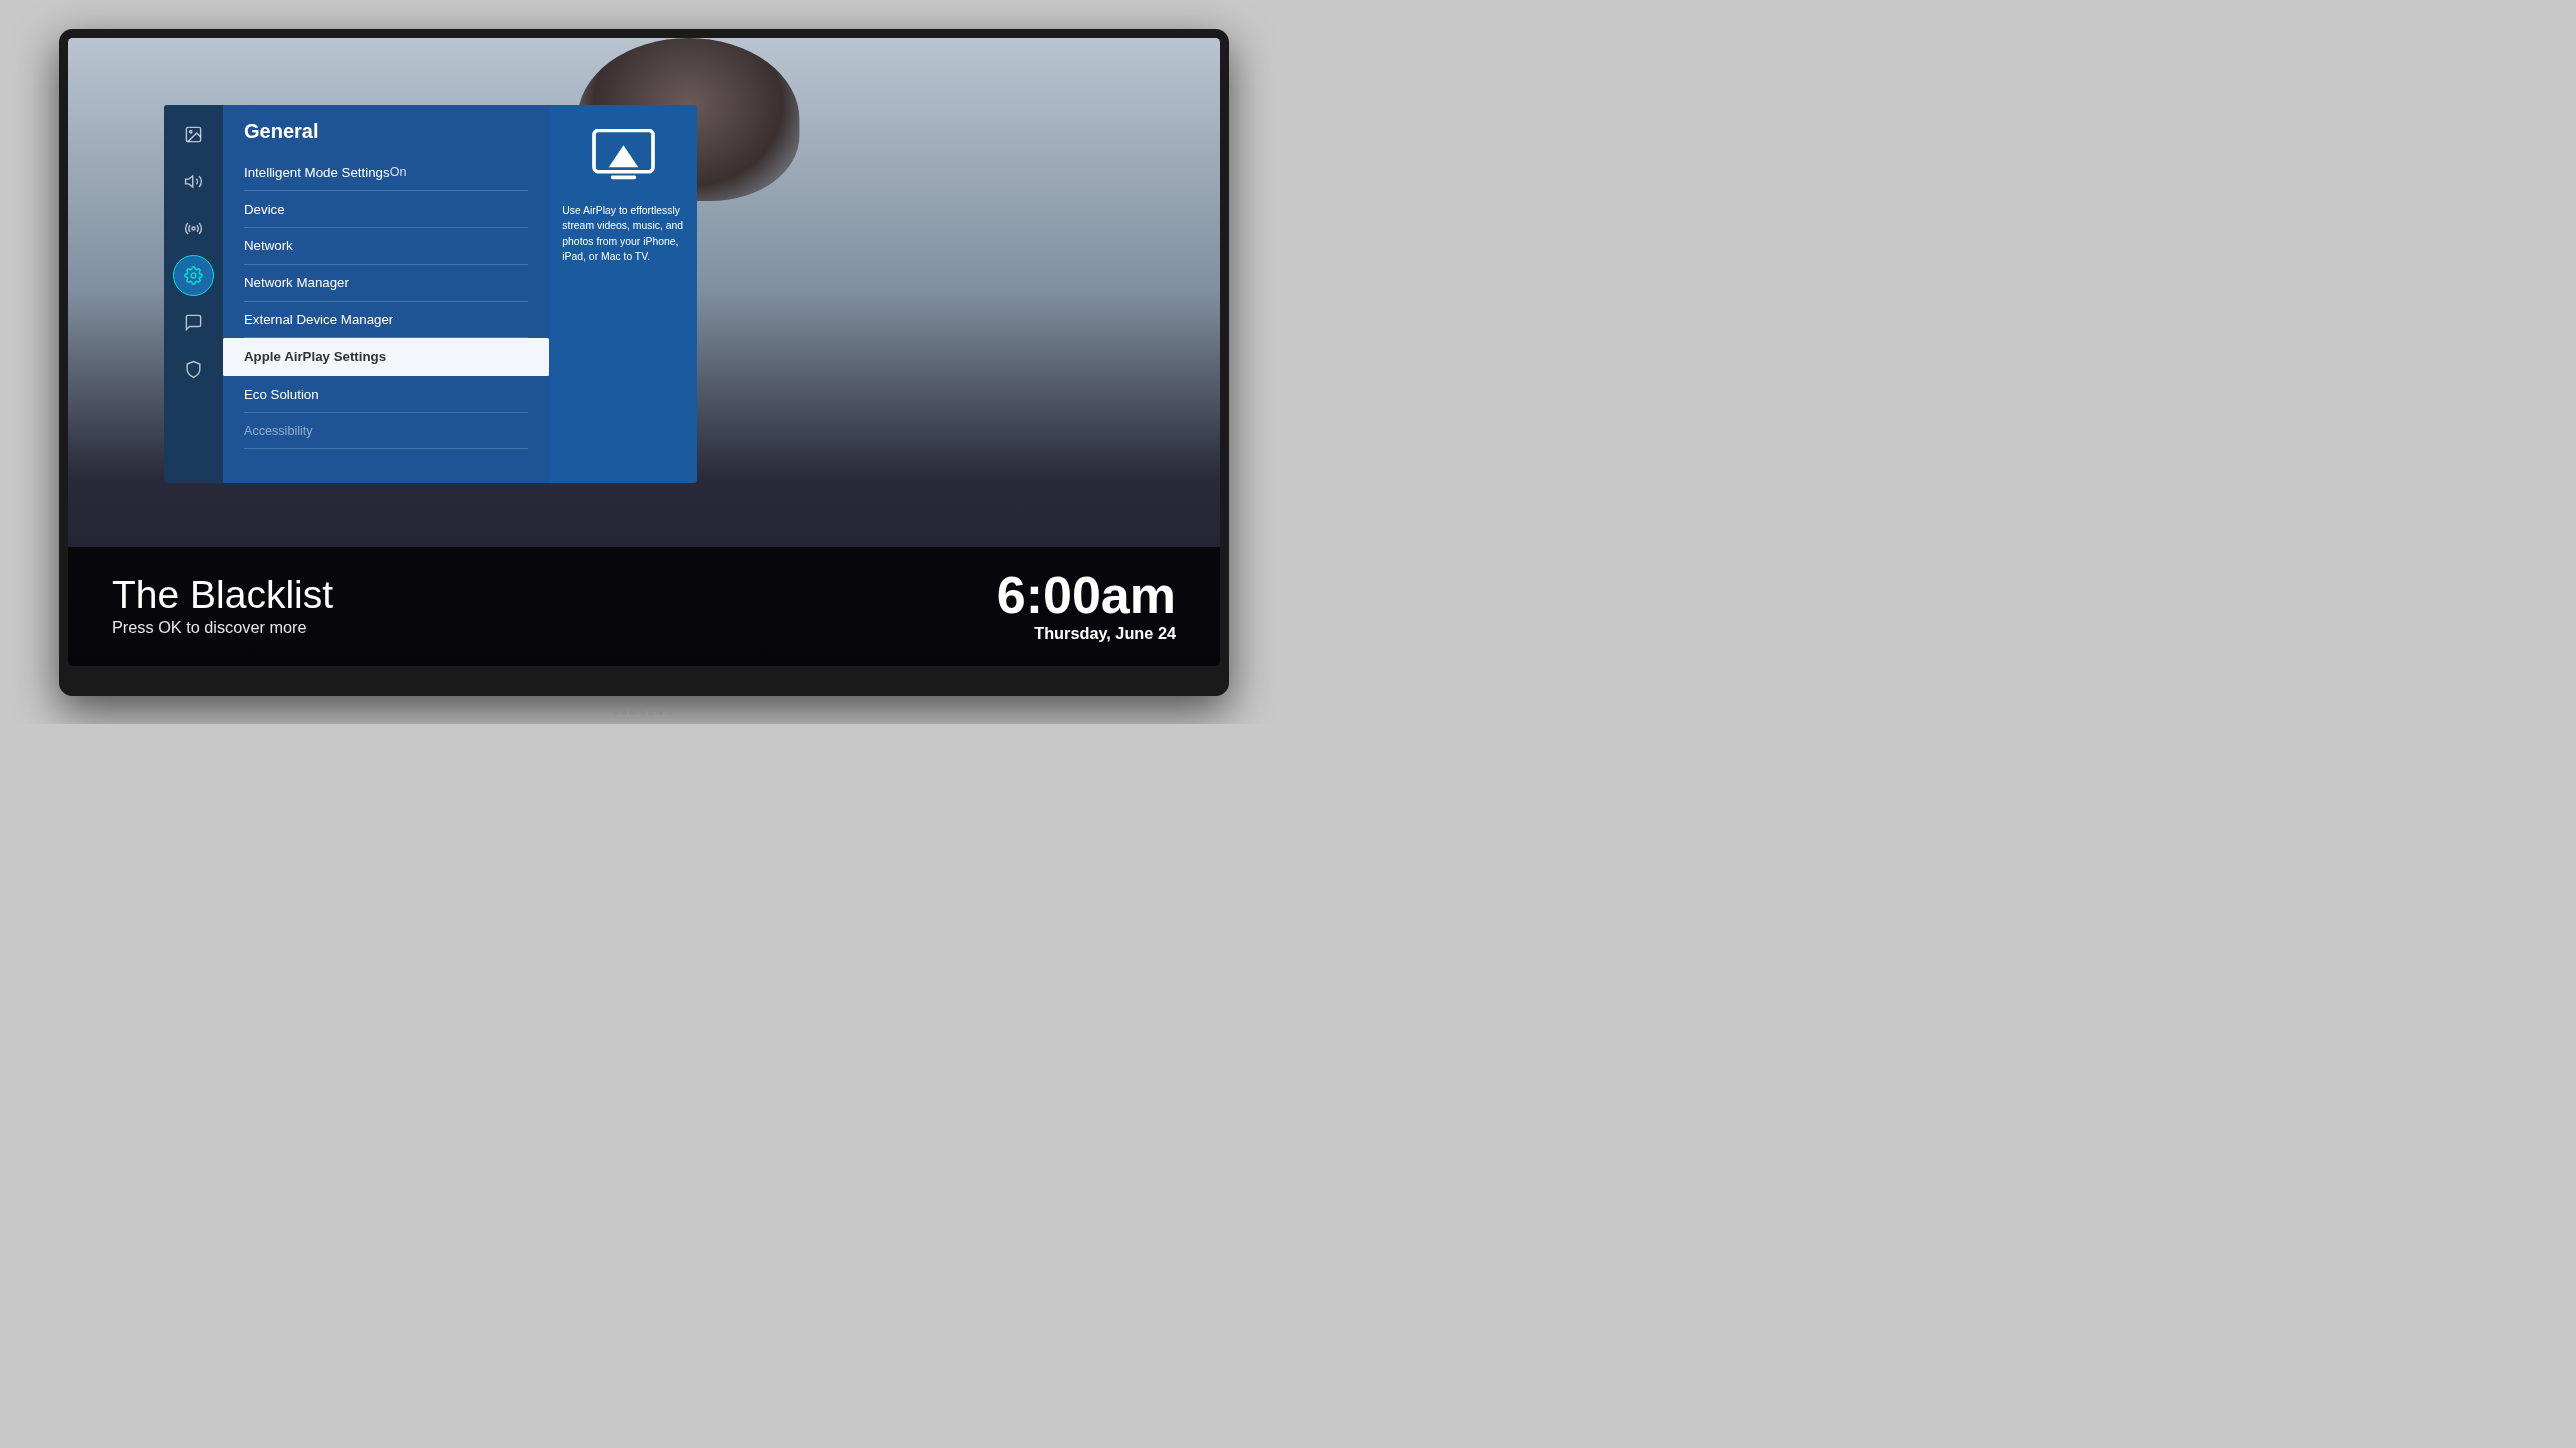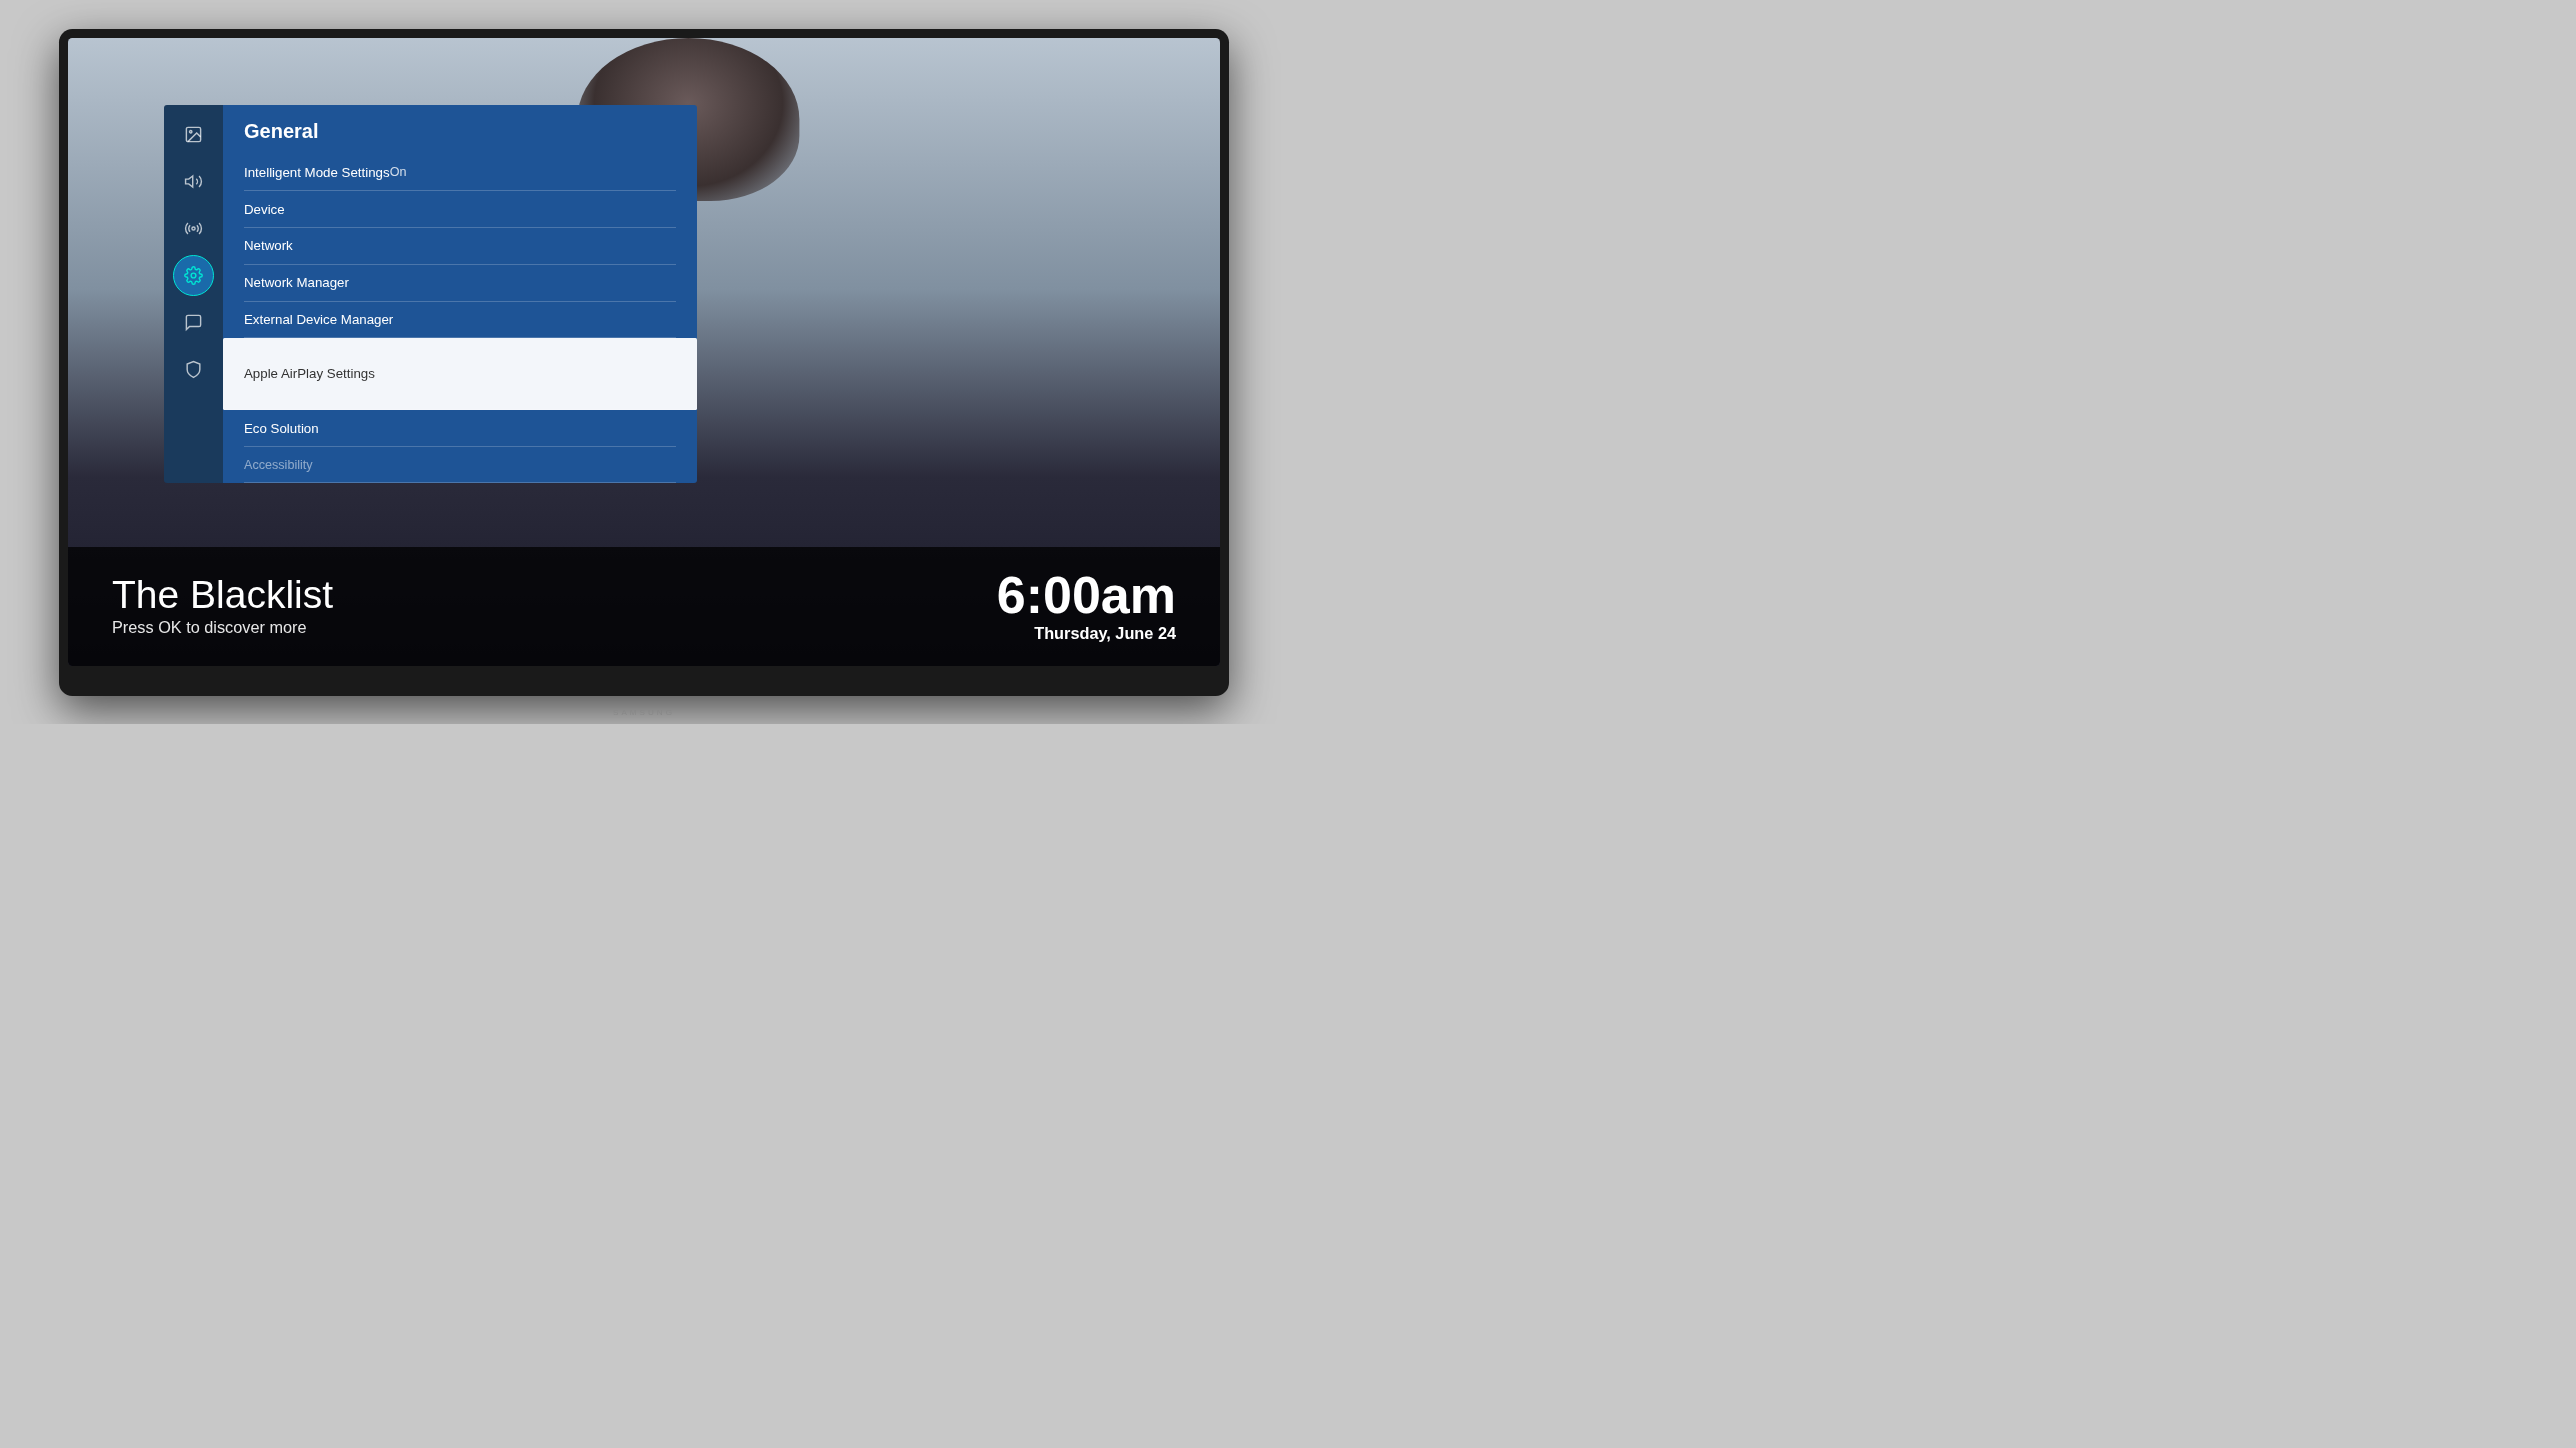--- a/index.html
+++ b/index.html
@@ -319,6 +319,19 @@
         </div>
       </div>
 
+      <div class="info-panel">
+        <div class="airplay-icon">
+          <svg viewBox="0 0 90 80" fill="white" xmlns="http://www.w3.org/2000/svg">
+
+            <rect x="5" y="2" width="80" height="56" rx="6" ry="6" fill="none" stroke="white" stroke-width="5"></rect>
+
+            <polygon points="45,22 25,52 65,52" fill="white"></polygon>
+
+            <rect x="28" y="63" width="34" height="5" rx="2" fill="white"></rect>
+          </svg>
+        </div>
+        <div class="info-text">Use AirPlay to effortlessly stream videos, music, and photos from your iPhone, iPad, or Mac to TV.</div>
+      </div>
 
     </div>
 

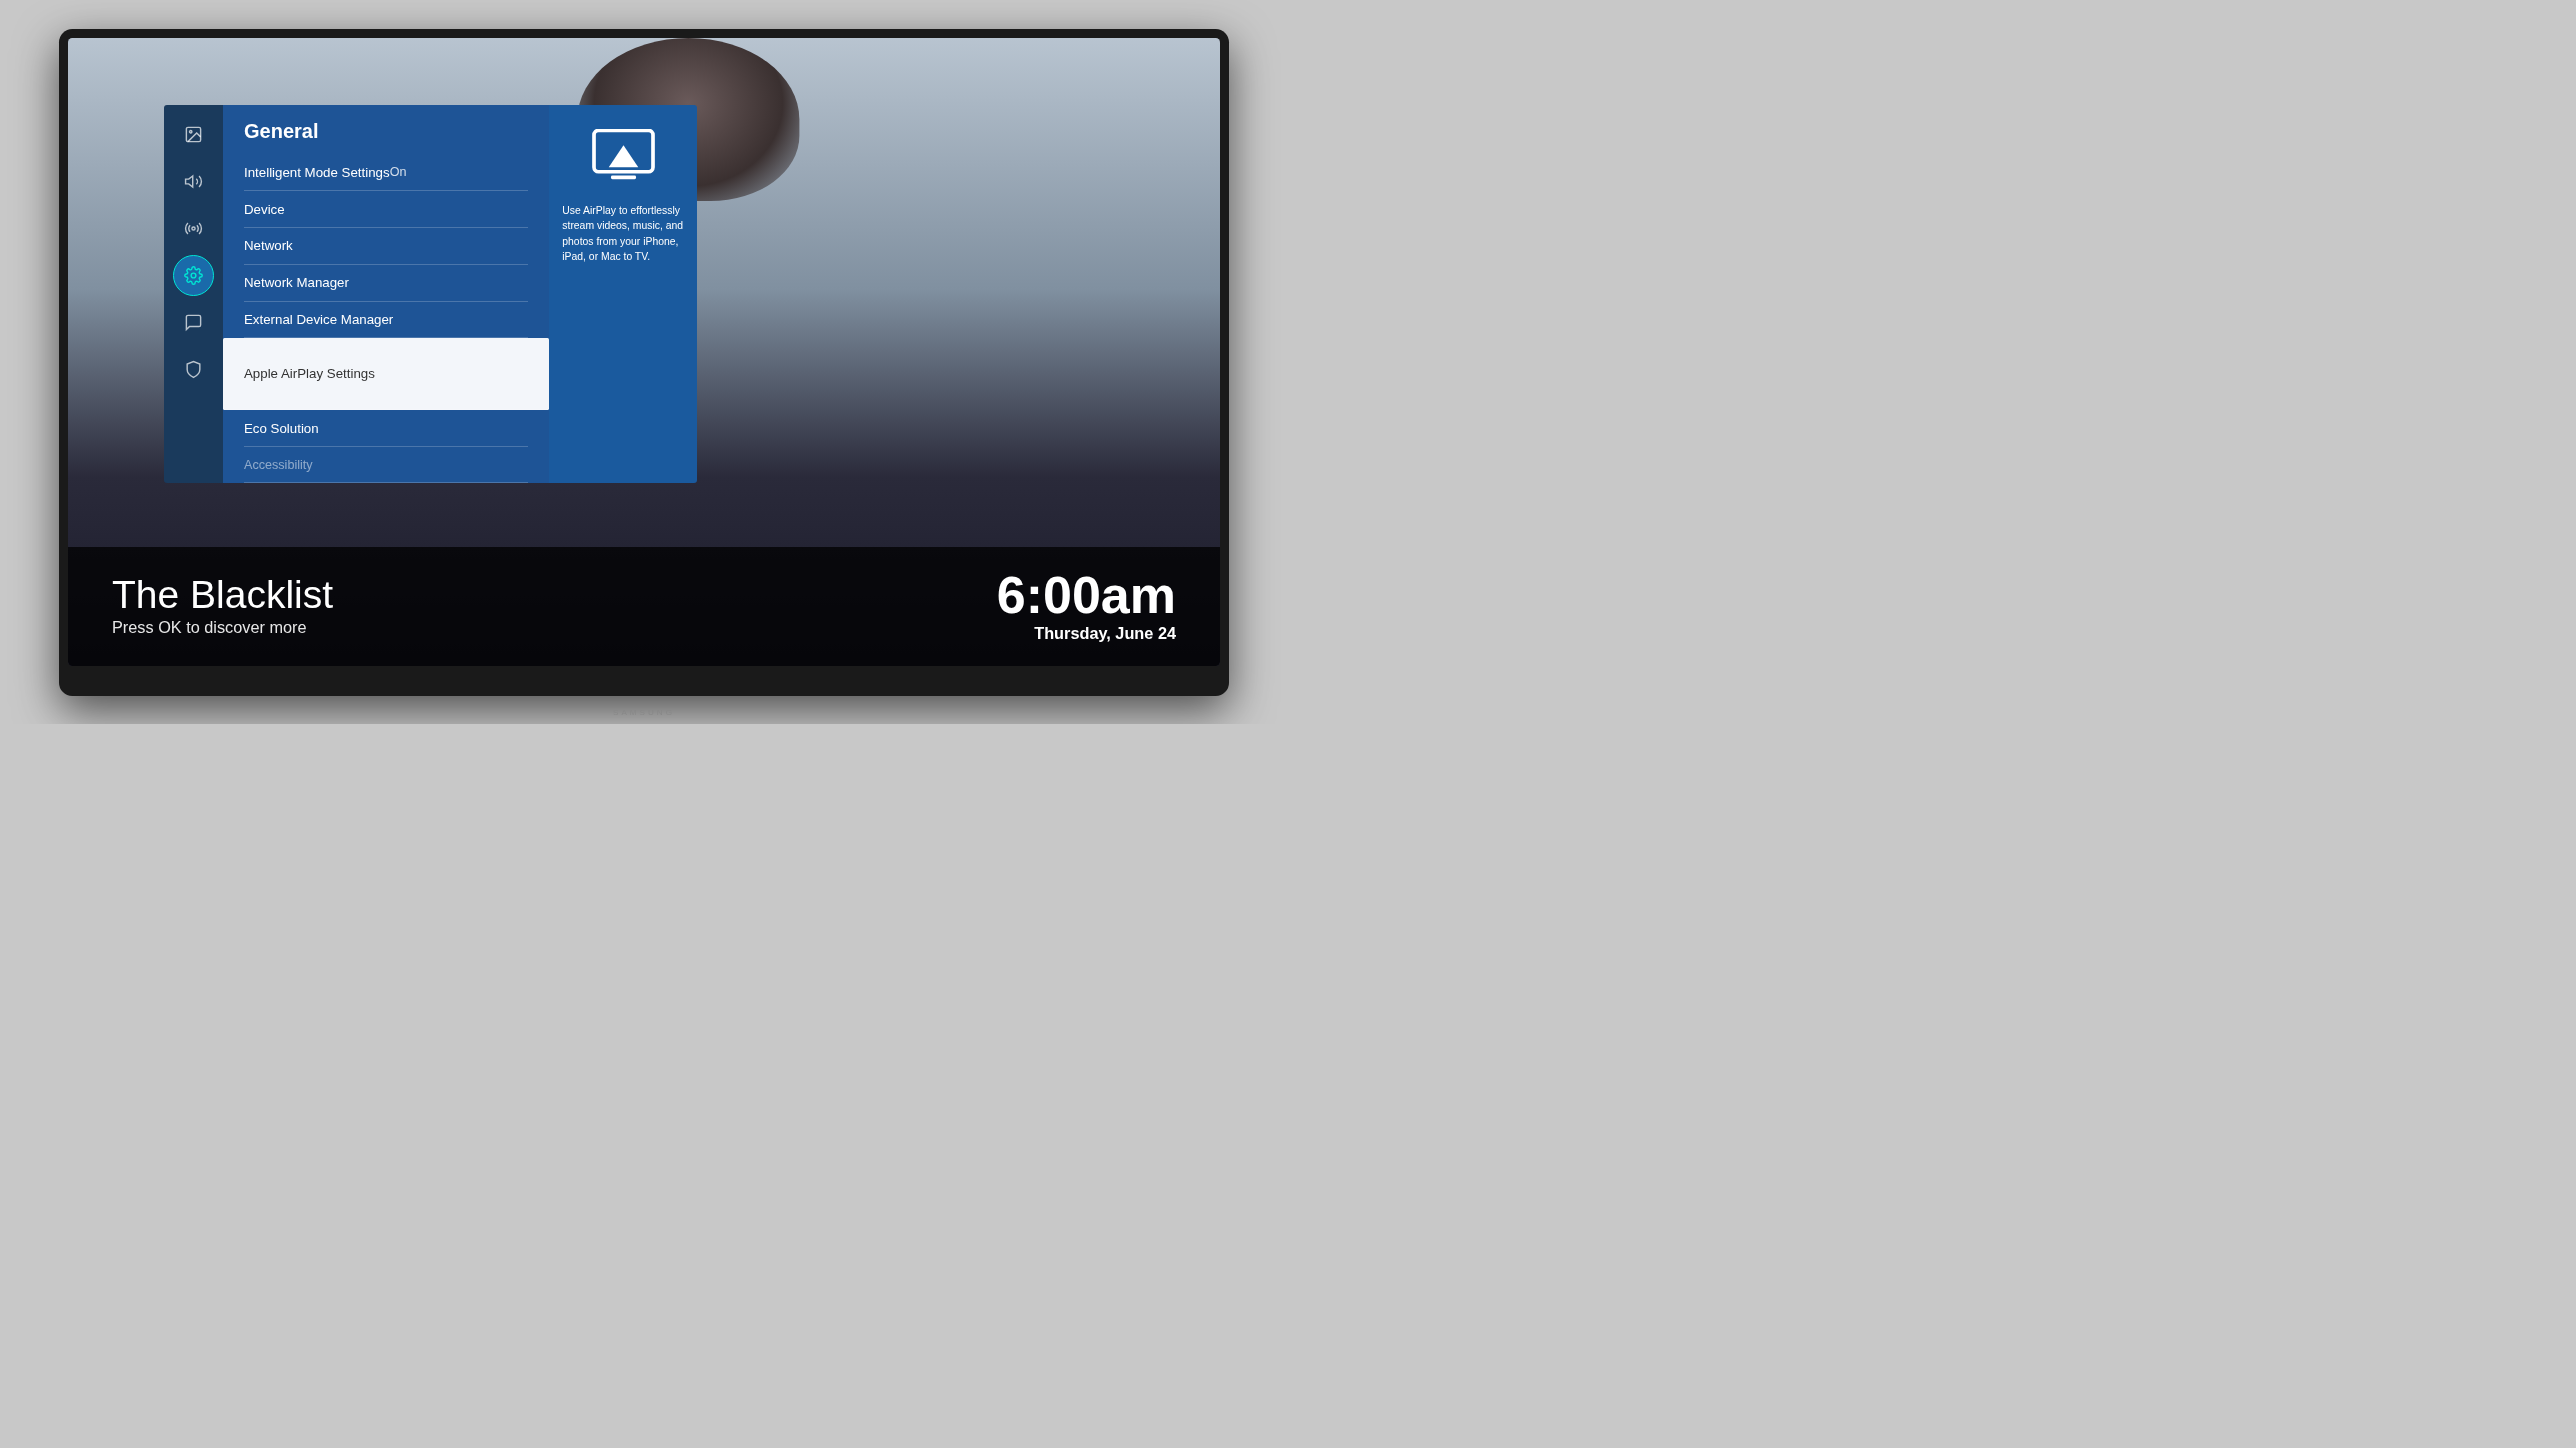--- a/index.html
+++ b/index.html
@@ -184,8 +184,9 @@
       background: rgba(255,255,255,0.95);
       color: #333;
       margin: 0 -21px;
-      padding: 28px 21px;
+      padding: 11px 21px;
       border-radius: 1.5px;
+      font-weight: bold;
     }
 
     .menu-item-value {

